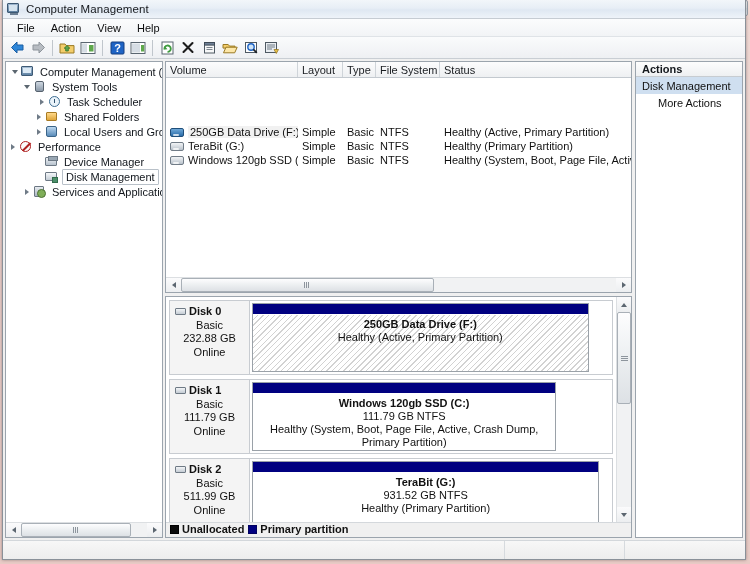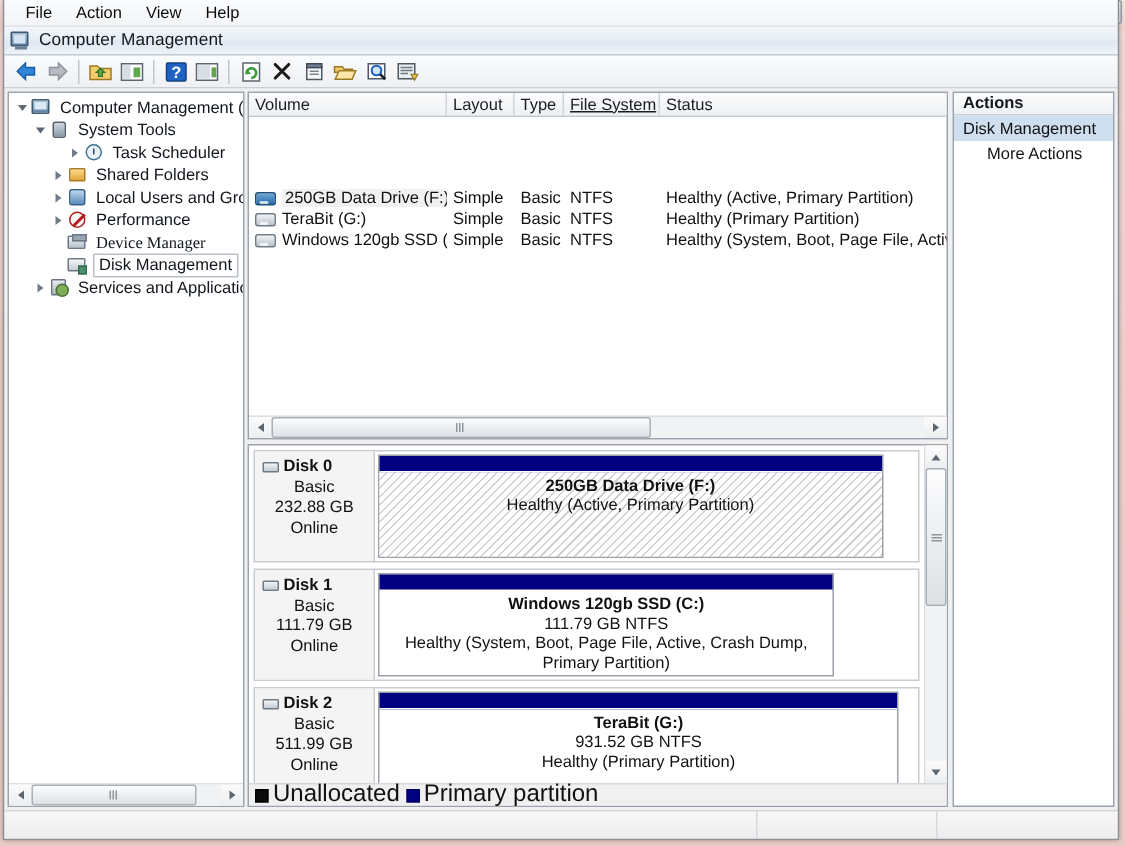--- a/index.html
+++ b/index.html
@@ -238,13 +238,6 @@
 
 <div id="mmc">
 
-  <div id="menubar">
-    <div class="menu-item">File</div>
-    <div class="menu-item">Action</div>
-    <div class="menu-item">View</div>
-    <div class="menu-item">Help</div>
-  </div>
-
   <div id="titlebar">
     <span class="tb-icon">
       <span class="mmc-ico-outer"></span>
@@ -252,6 +245,13 @@
         <span class="mmc-ico-base"></span>
     </span>
     <span class="tb-title">Computer Management</span>
+  </div>
+
+  <div id="menubar">
+    <div class="menu-item">File</div>
+    <div class="menu-item">Action</div>
+    <div class="menu-item">View</div>
+    <div class="menu-item">Help</div>
   </div>
 
   <div id="toolbar">

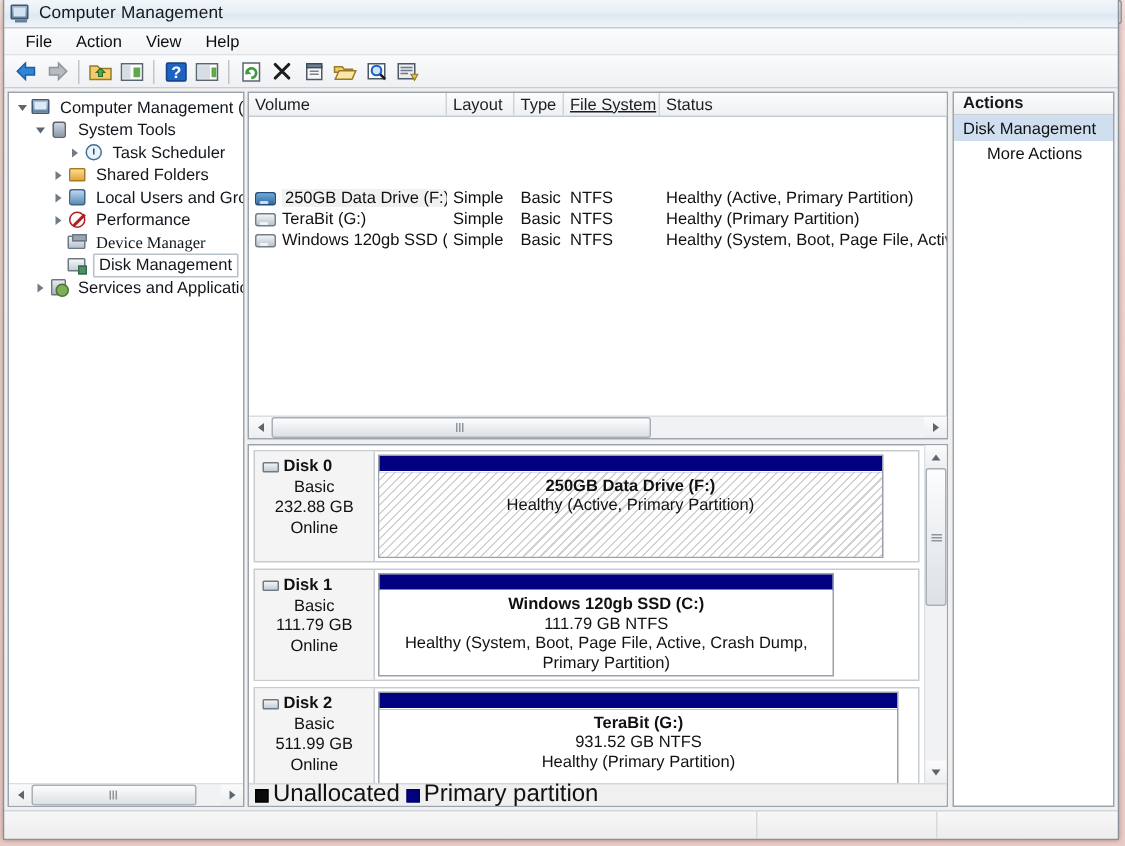--- a/index.html
+++ b/index.html
@@ -460,7 +460,7 @@
           <div class="vh" style="width:132px;">Volume</div>
           <div class="vh" style="width:45px;">Layout</div>
           <div class="vh" style="width:33px;">Type</div>
-          <div class="vh" style="width:64px;text-decoration:underline;">File System</div>
+          <div class="vh" style="width:64px;">File System</div>
           <div class="vh" style="flex:1;border-right:none;">Status</div>
         </div>
         <div id="volbody">

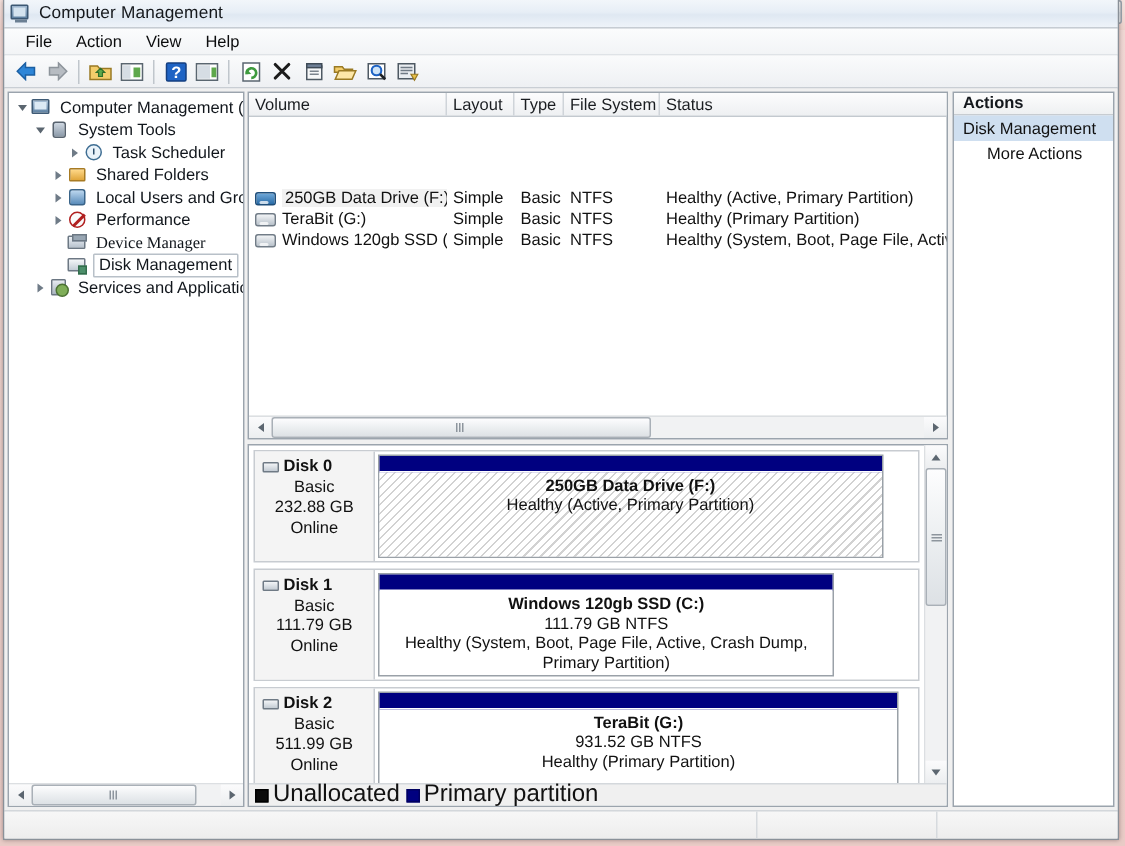--- a/index.html
+++ b/index.html
@@ -360,7 +360,7 @@
           <span class="tlabel">System Tools</span>
         </div>
 
-        <div class="tnode" style="padding-left:37px;">
+        <div class="tnode" style="padding-left:14px;margin-left:15px;">
           <span class="twist collapsed">
               <i></i>
             </span>

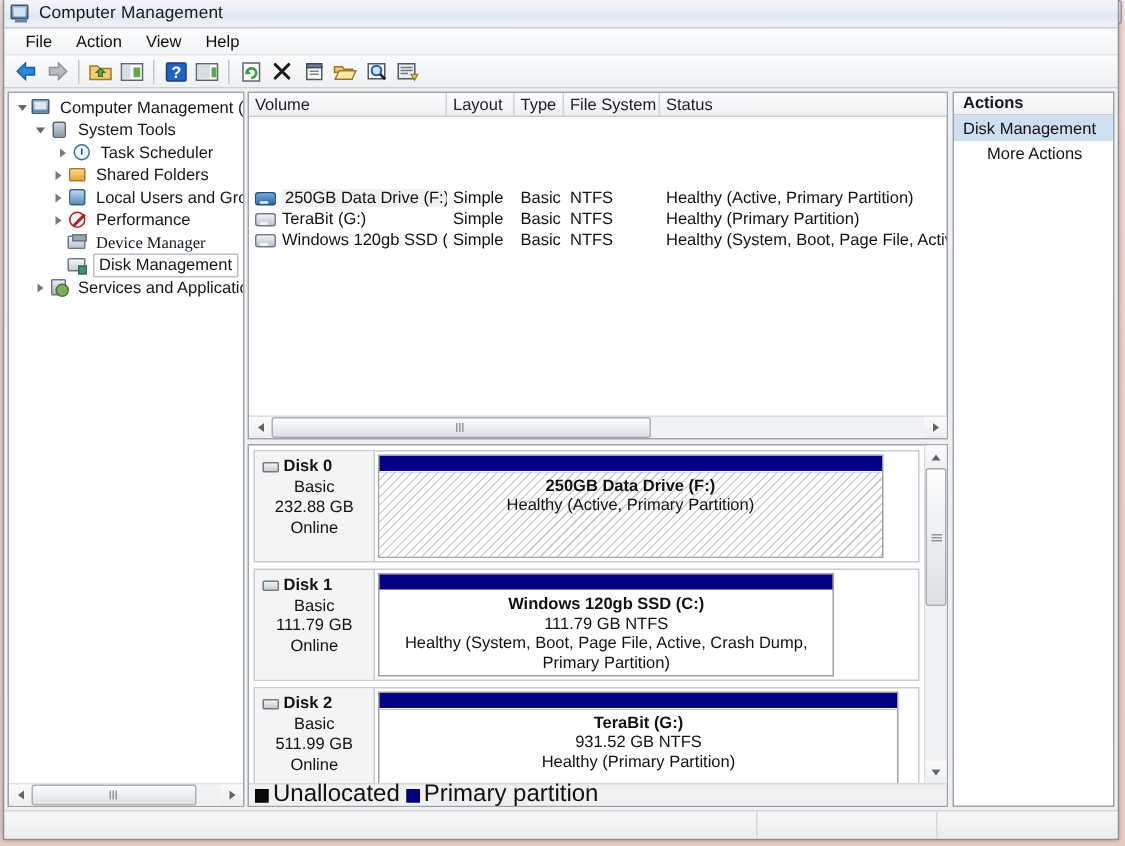--- a/index.html
+++ b/index.html
@@ -391,7 +391,7 @@
           <span class="tlabel">Local Users and Groups</span>
         </div>
 
-        <div class="tnode" style="padding-left:26px;">
+        <div class="tnode" style="">
           <span class="twist collapsed">
               <i></i>
             </span>

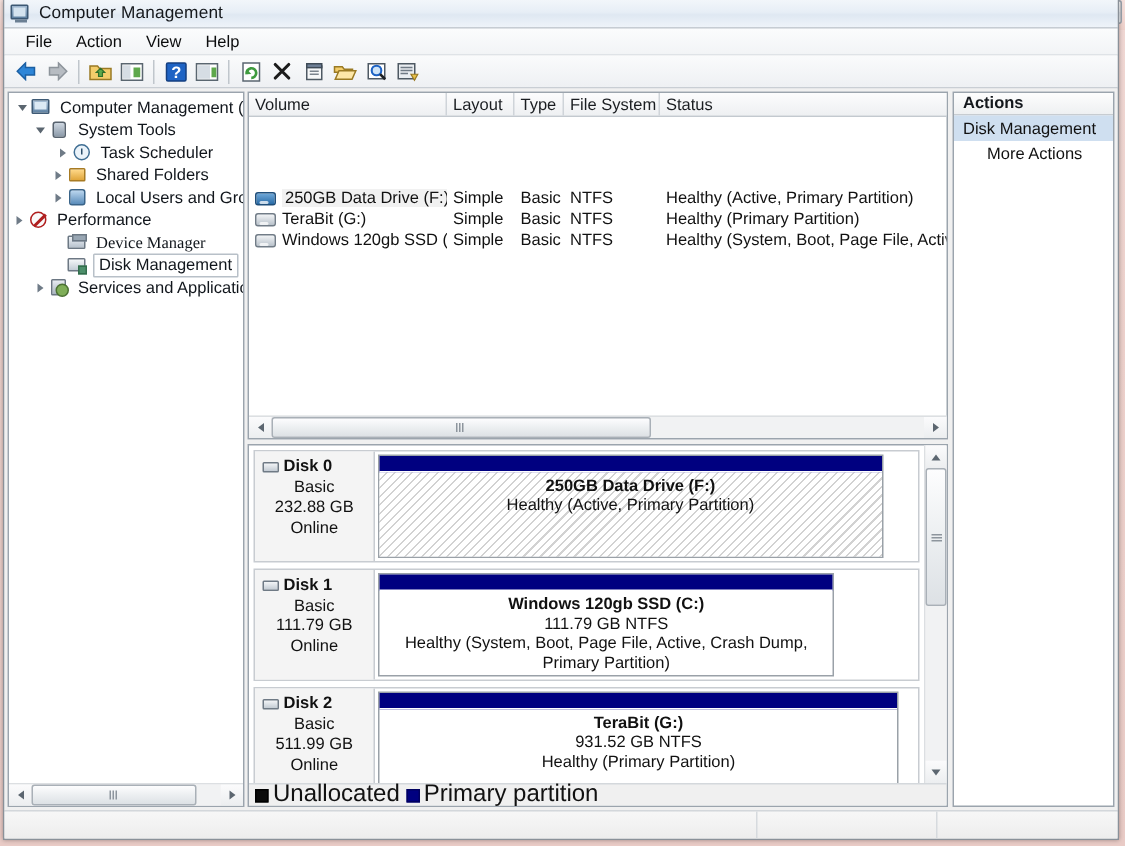--- a/index.html
+++ b/index.html
@@ -401,7 +401,7 @@
           <span class="tlabel">Performance</span>
         </div>
 
-        <div class="tnode" style="padding-left:26px;font-family:Liberation Serif, serif;">
+        <div class="tnode" style="padding-left:26px;">
           <span class="twist">
               <i></i>
             </span>

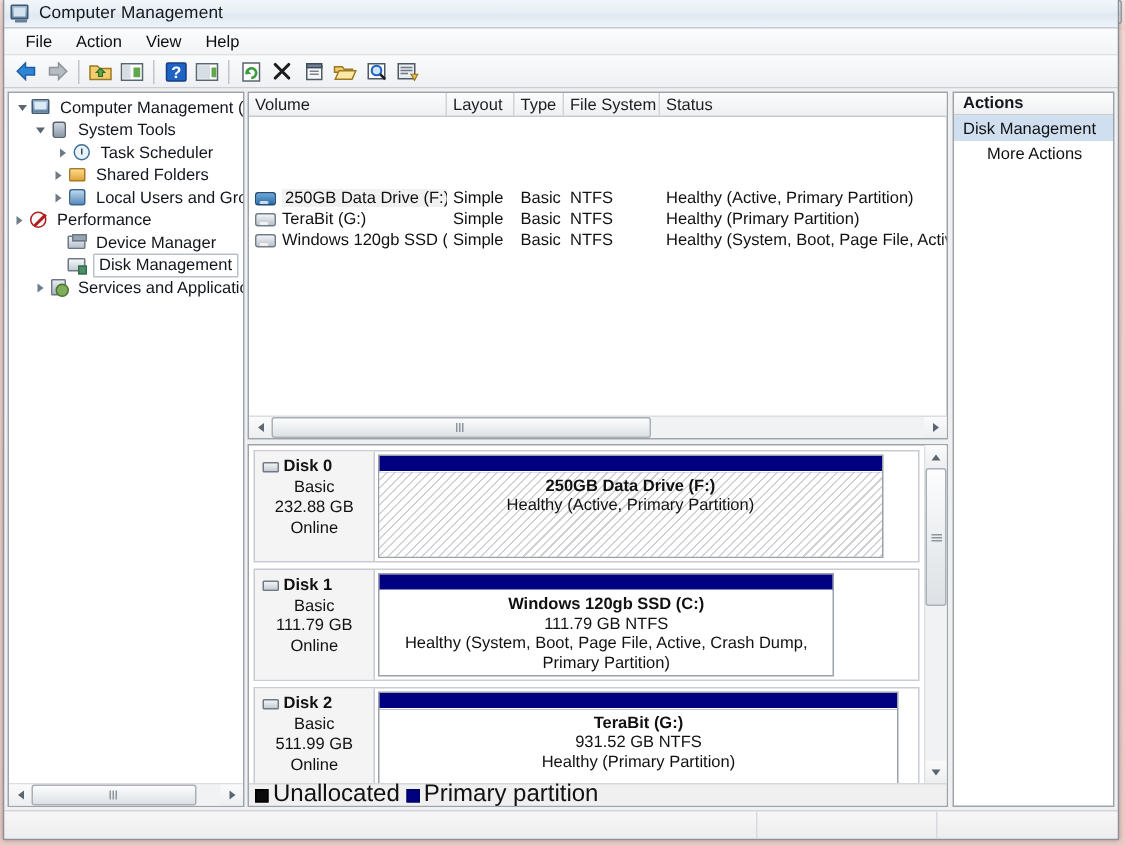--- a/index.html
+++ b/index.html
@@ -187,8 +187,8 @@
   .vsb-grip span { display:block; width:7px; height:1px; background:#8d959d; }
 
   
-  #legend { height:15px; min-height:15px; display:flex; align-items:center; gap:4px;
-            padding:0 4px; background:#f0f0f0; border-top:1px solid #d4d8dc; font-size:16px; color:#111;}
+  #legend { height:15px; min-height:15px; display:flex; align-items:flex-start; gap:4px;
+            padding:0 4px; background:#f0f0f0; border-top:1px solid #d4d8dc; font-size:11px; color:#111;font-weight:bold;}
   .lg-item { display:flex; align-items:center; gap:3px; }
   .lg-sw { width:9px; height:9px; border:1px solid #333; }
   .lg-sw.unalloc { background:#0b0b0b; border-color:#000; }

